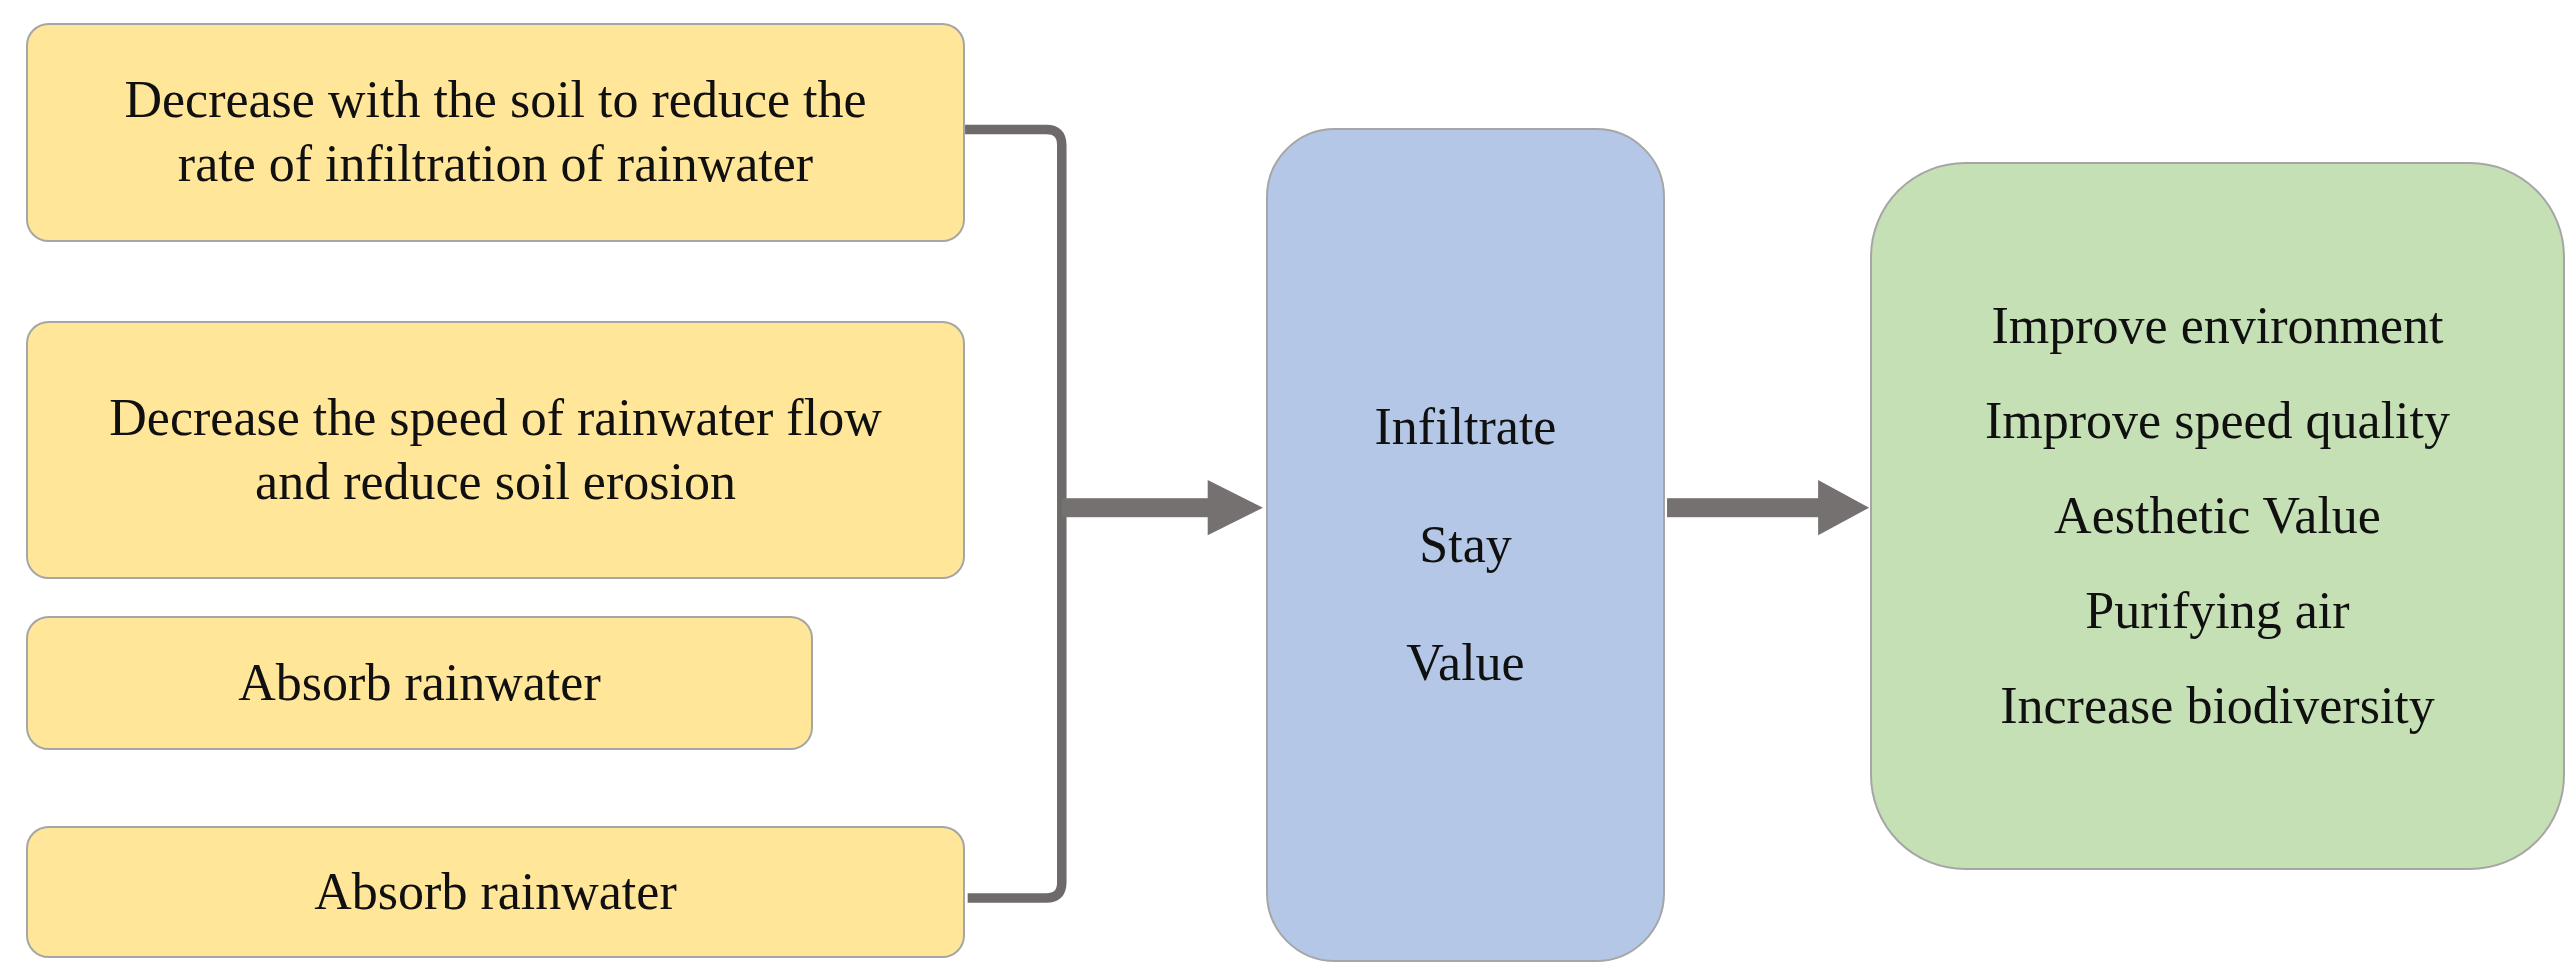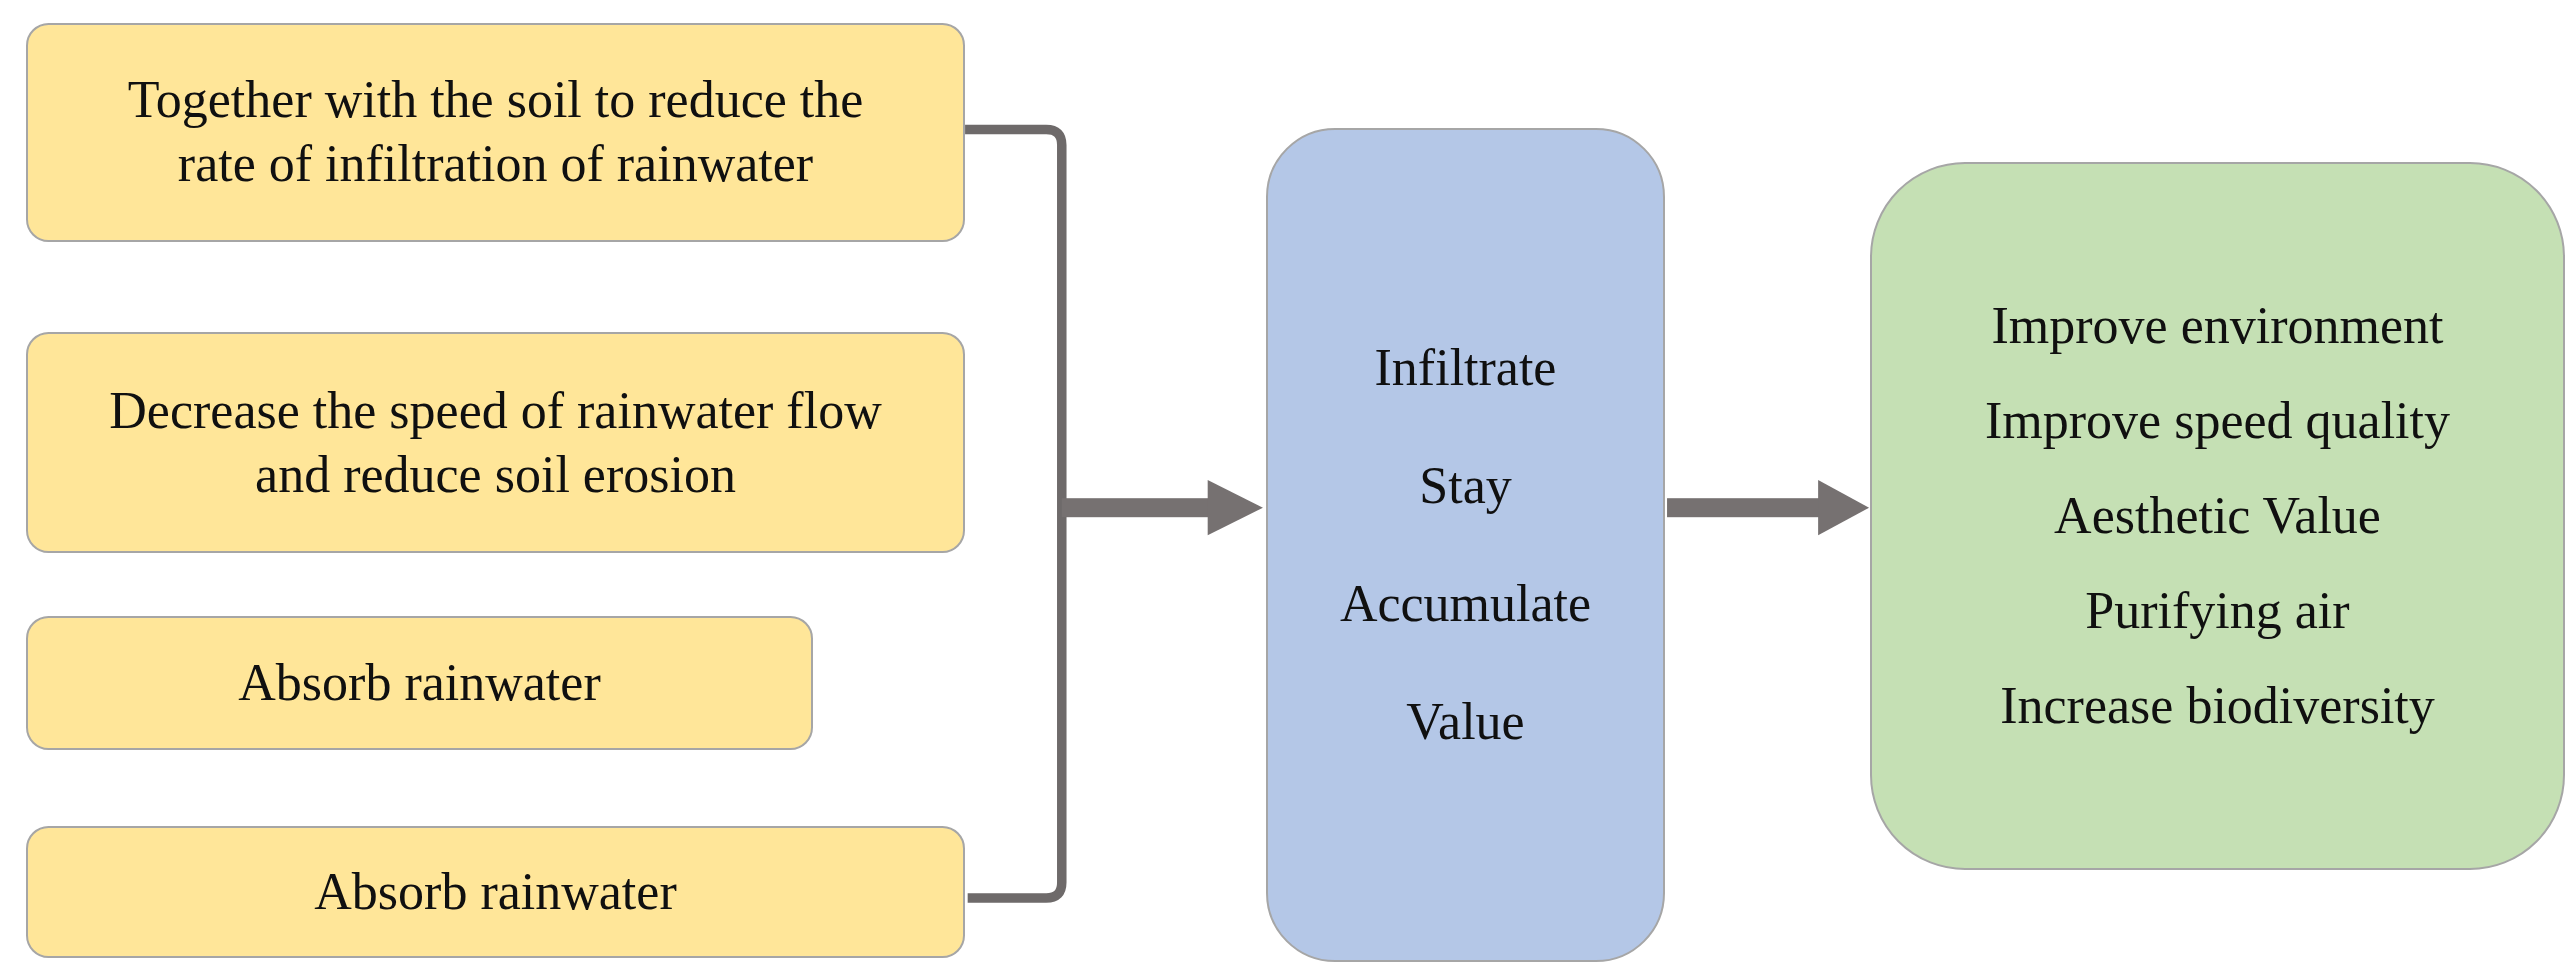--- a/index.html
+++ b/index.html
@@ -73,7 +73,7 @@
   </svg>
 
   <div class="box source-box" style="left:26px; top:22.5px; width:939px; height:219px;">
-    <span class="box-line">Together with the soil to reduce the
+    <span class="box-line">Decrease with the soil to reduce the
 rate of infiltration of rainwater</span>
   </div>
 

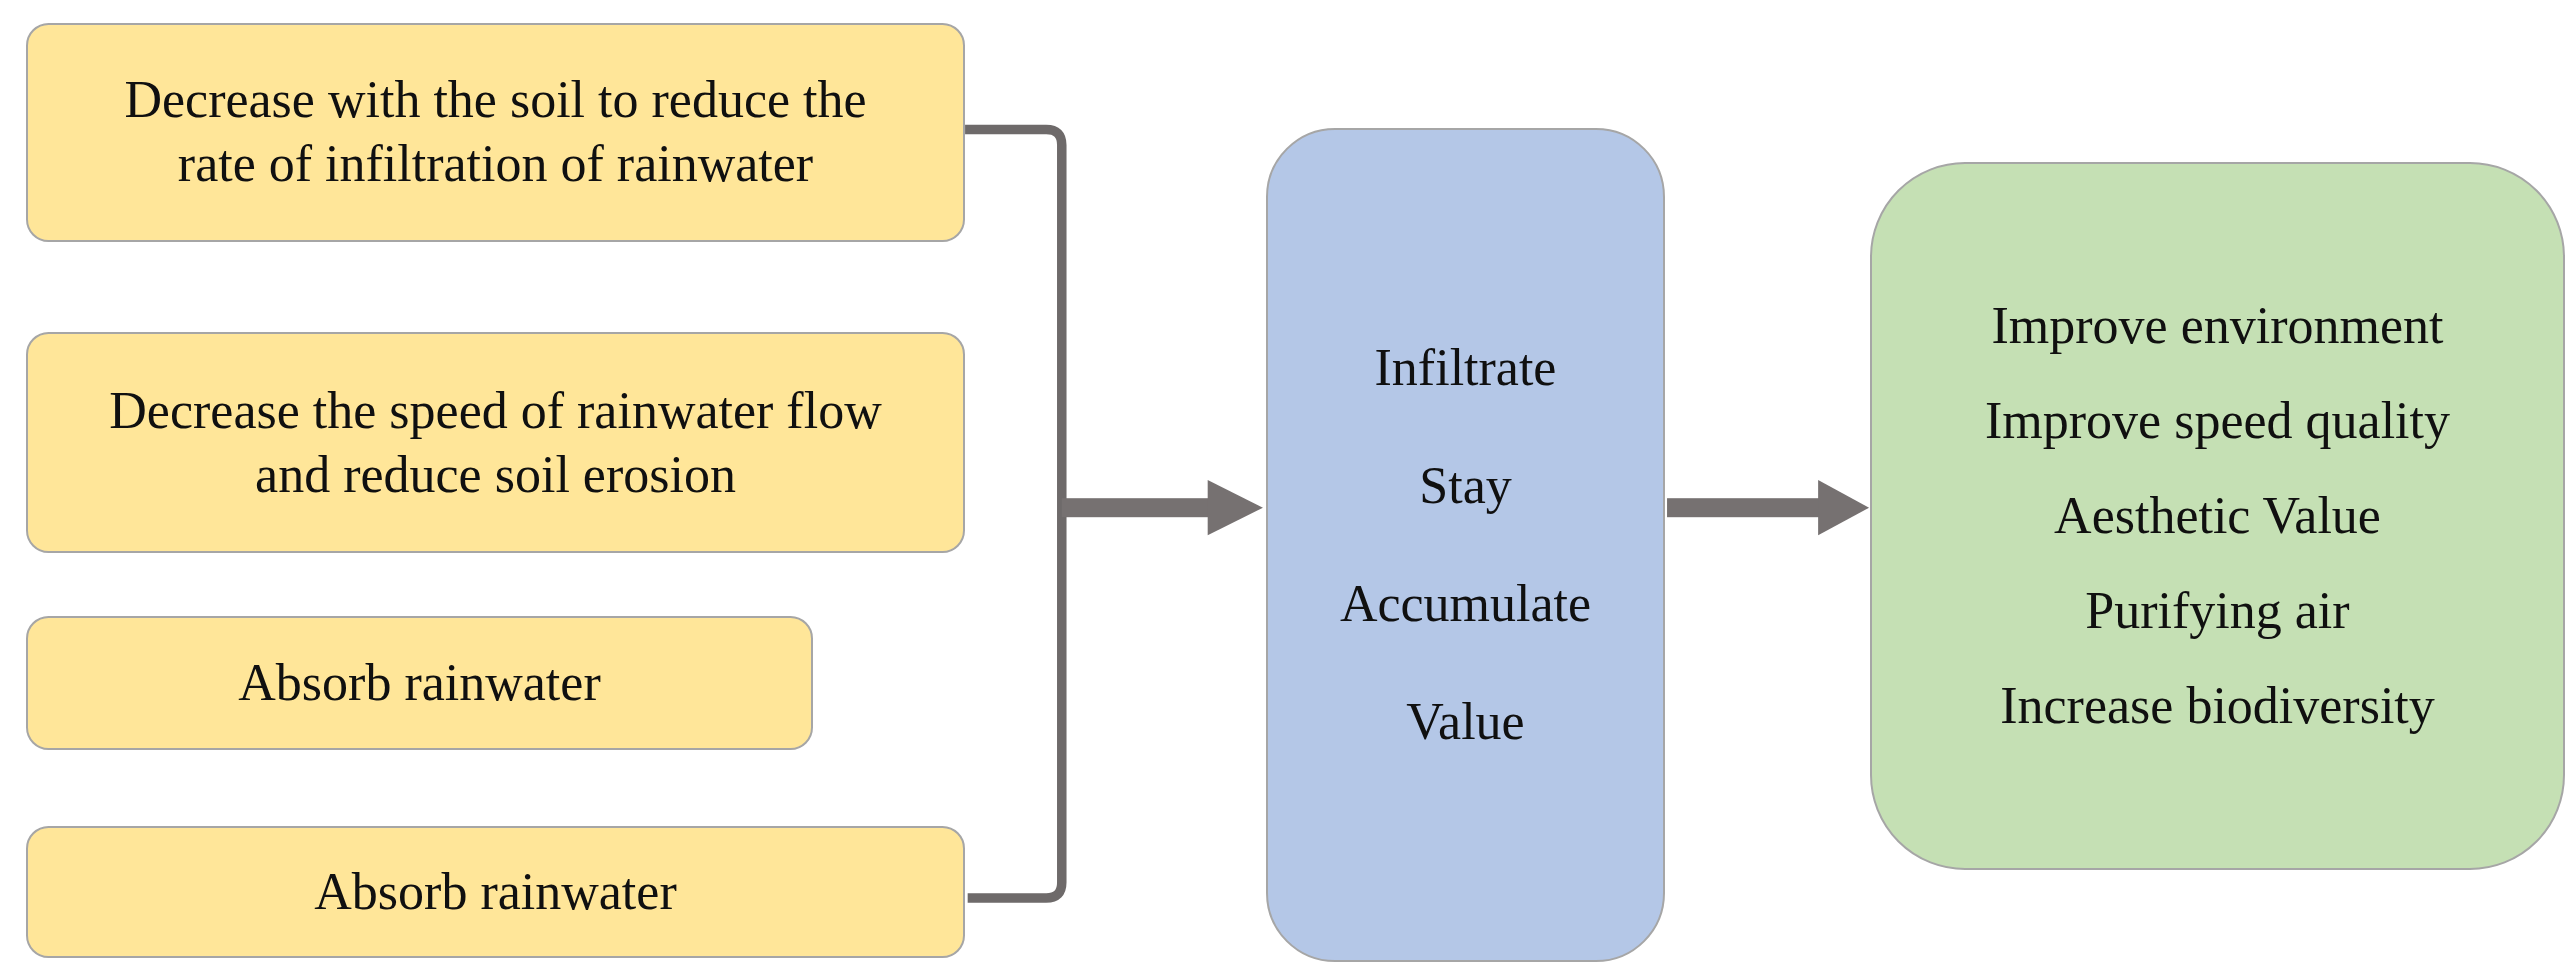--- a/index.html
+++ b/index.html
@@ -77,7 +77,7 @@
 rate of infiltration of rainwater</span>
   </div>
 
-  <div class="box source-box" style="left:26px; top:332px; width:939px; height:221px;">
+  <div class="box source-box" style="left:26px; top:321px; width:939px; height:258px;">
     <span class="box-line">Decrease the speed of rainwater flow
 and reduce soil erosion</span>
   </div>

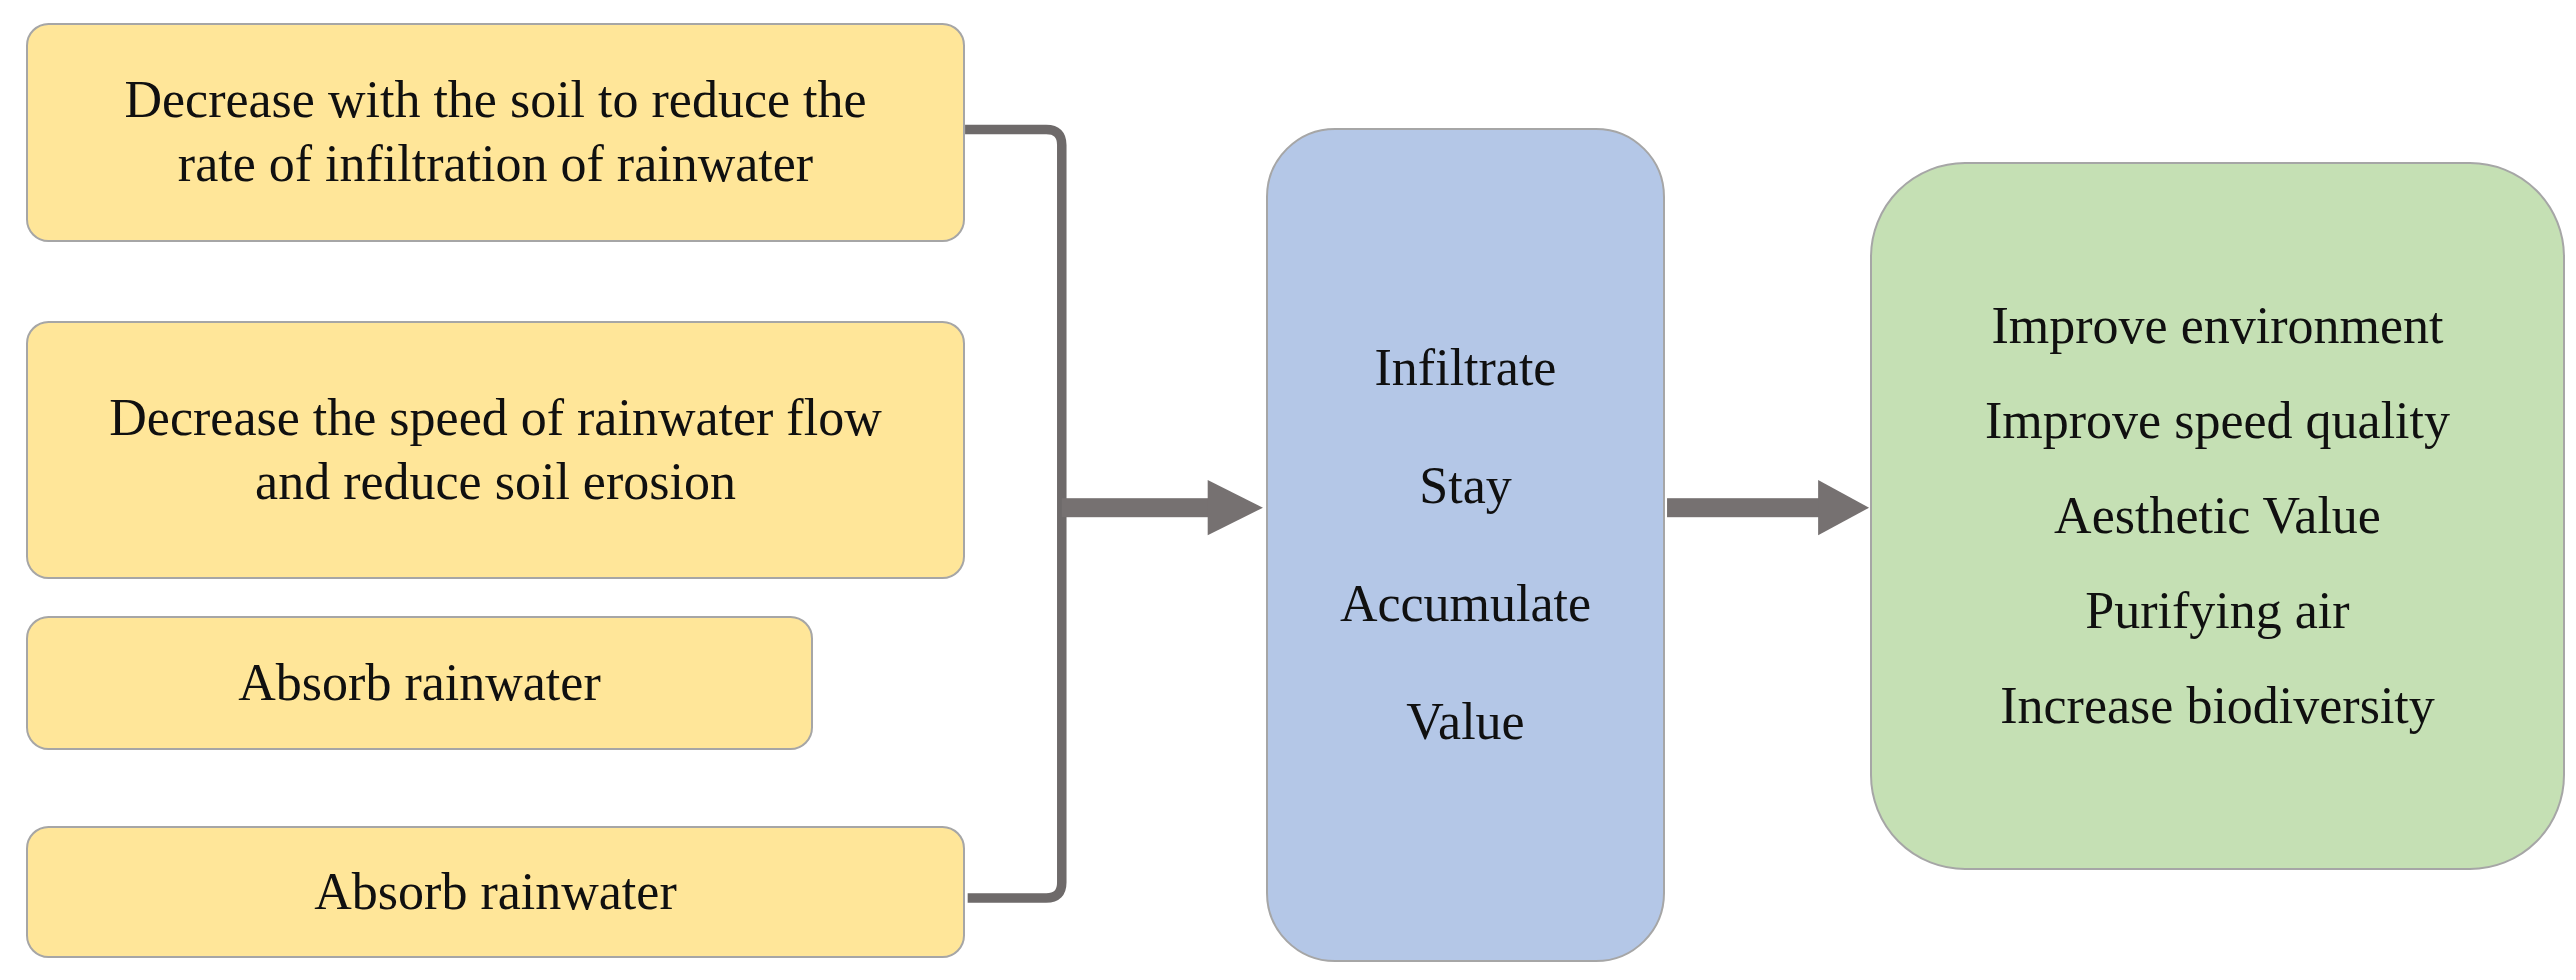--- a/index.html
+++ b/index.html
@@ -93,7 +93,6 @@
   <div class="box process-box" style="left:1266px; top:92px; width:399px; height:834px;margin-top:36px;">
     <span class="box-line">Infiltrate</span>
     <span class="box-line">Stay</span>
-    <span class="box-line">Accumulate</span>
     <span class="box-line">Value</span>
   </div>
 

